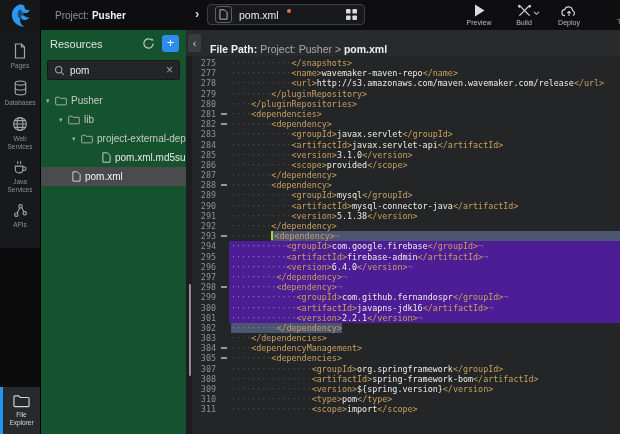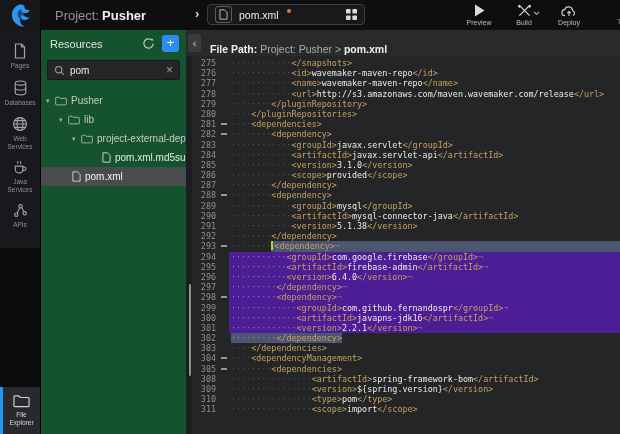--- a/index.html
+++ b/index.html
@@ -10,7 +10,7 @@
   
   .topbar{position:absolute;top:0;left:0;right:0;height:30px;background:#0e0e10;display:flex;align-items:center;}
   .logo{width:40px;height:30px;display:flex;align-items:center;justify-content:center;background:#161719;}
-  .proj{margin-left:15px;font-size:13px;color:#90949a;white-space:nowrap;}
+  .proj{margin-left:15px;font-size:10px;color:#90949a;white-space:nowrap;}
   .proj .pname{color:#edeff1;font-weight:bold;margin-left:3px;}
   .crumb-sep{position:absolute;left:195px;top:6px;color:#d8dadc;font-size:13px;font-weight:bold;}
   .tab{position:absolute;left:207px;top:4px;width:158px;height:21px;background:#18191b;border:1px solid #3d3f42;

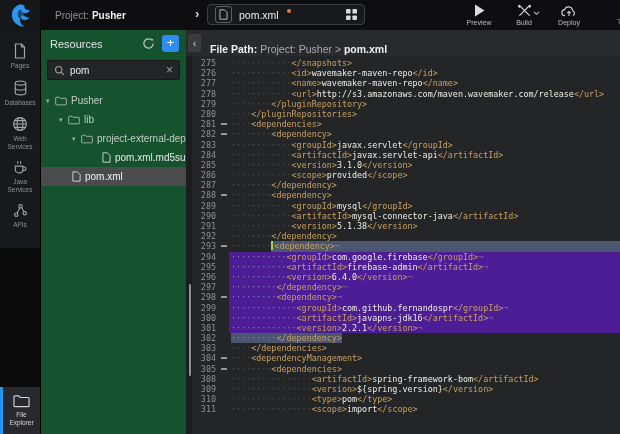--- a/index.html
+++ b/index.html
@@ -294,11 +294,6 @@
         <span class="cc"><span class="ws">············</span><span class="tag">&lt;/snapshots&gt;</span></span>
       </div>
       <div class="code-line">
-        <span class="gnum">276</span>
-        <span class="fold"></span>
-        <span class="cc"><span class="ws">············</span><span class="tag">&lt;id&gt;</span><span class="txt">wavemaker-maven-repo</span><span class="tag">&lt;/id&gt;</span></span>
-      </div>
-      <div class="code-line">
         <span class="gnum">277</span>
         <span class="fold"></span>
         <span class="cc"><span class="ws">············</span><span class="tag">&lt;name&gt;</span><span class="txt">wavemaker-maven-repo</span><span class="tag">&lt;/name&gt;</span></span>

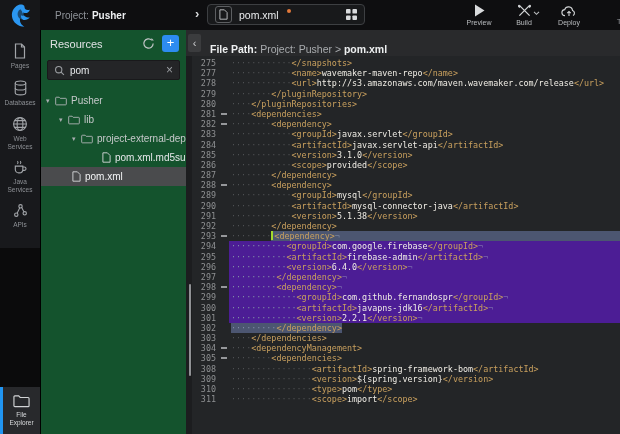--- a/index.html
+++ b/index.html
@@ -453,6 +453,11 @@
         <span class="cc"><span class="ws">········</span><span class="tag">&lt;dependencies&gt;</span></span>
       </div>
       <div class="code-line">
+        <span class="gnum">307</span>
+        <span class="fold"></span>
+        <span class="cc"><span class="ws">················</span><span class="tag">&lt;groupId&gt;</span><span class="txt">org.springframework</span><span class="tag">&lt;/groupId&gt;</span></span>
+      </div>
+      <div class="code-line">
         <span class="gnum">308</span>
         <span class="fold"></span>
         <span class="cc"><span class="ws">················</span><span class="tag">&lt;artifactId&gt;</span><span class="txt">spring-framework-bom</span><span class="tag">&lt;/artifactId&gt;</span></span>

